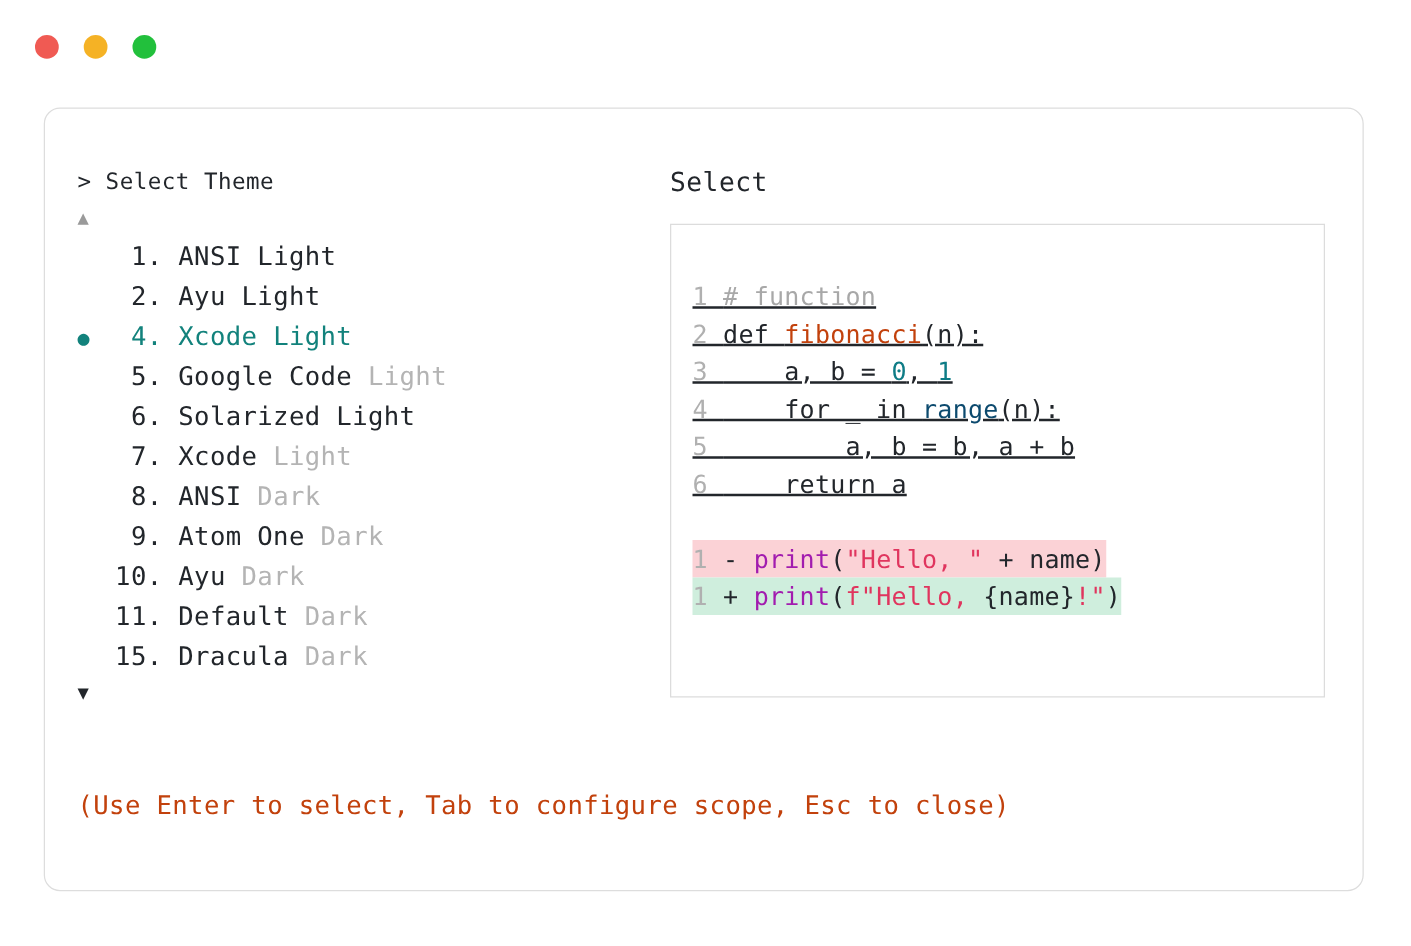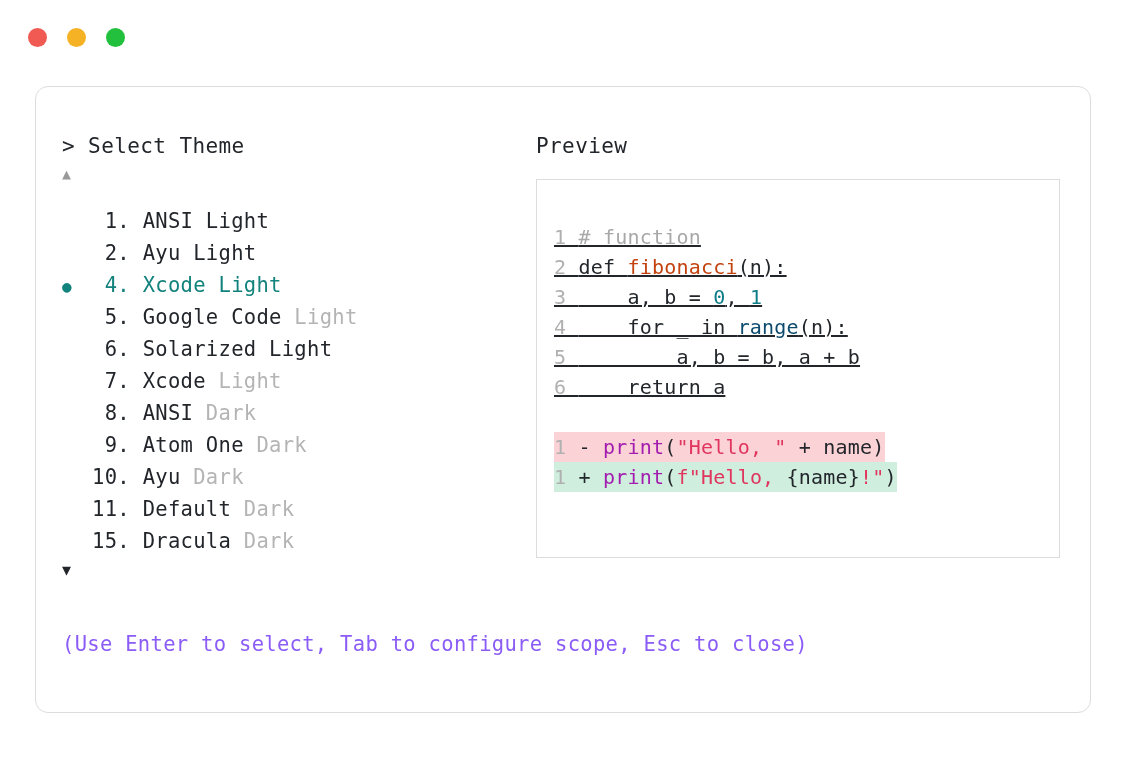--- a/index.html
+++ b/index.html
@@ -56,7 +56,7 @@
     width: 450px;
   }
   .prompt-row {
-    font-size: 21px;
+    font-size: 18px;
     line-height: 30px;
     color: #22262b;
     letter-spacing: 0.4px;

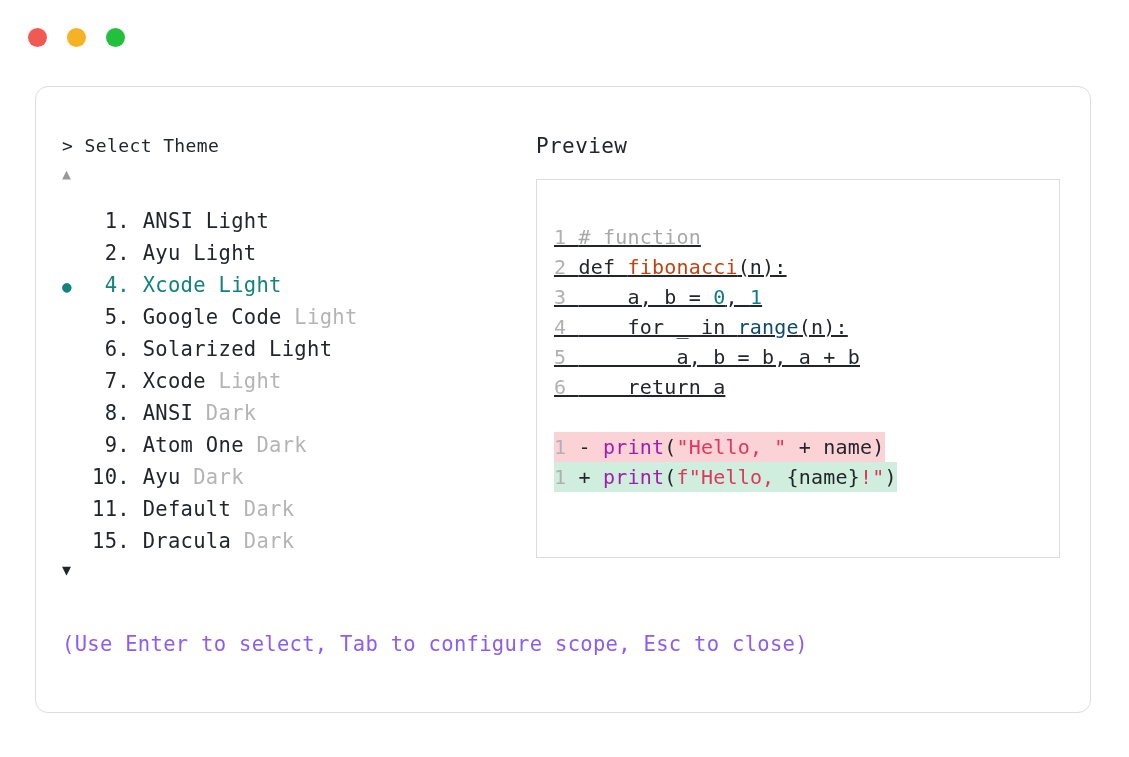--- a/index.html
+++ b/index.html
@@ -209,7 +209,7 @@
     <div class="hint">(Use Enter to select, Tab to configure scope, Esc to close)</div>
 
     <div class="right-col">
-      <div class="preview-label">Preview</div>
+      <div class="preview-label">Select</div>
       <div class="preview-box">
         <div class="code" id="code-block">
             <div class="code-line"><span class="ln">1 </span><span class="tok-comment"># function</span></div>

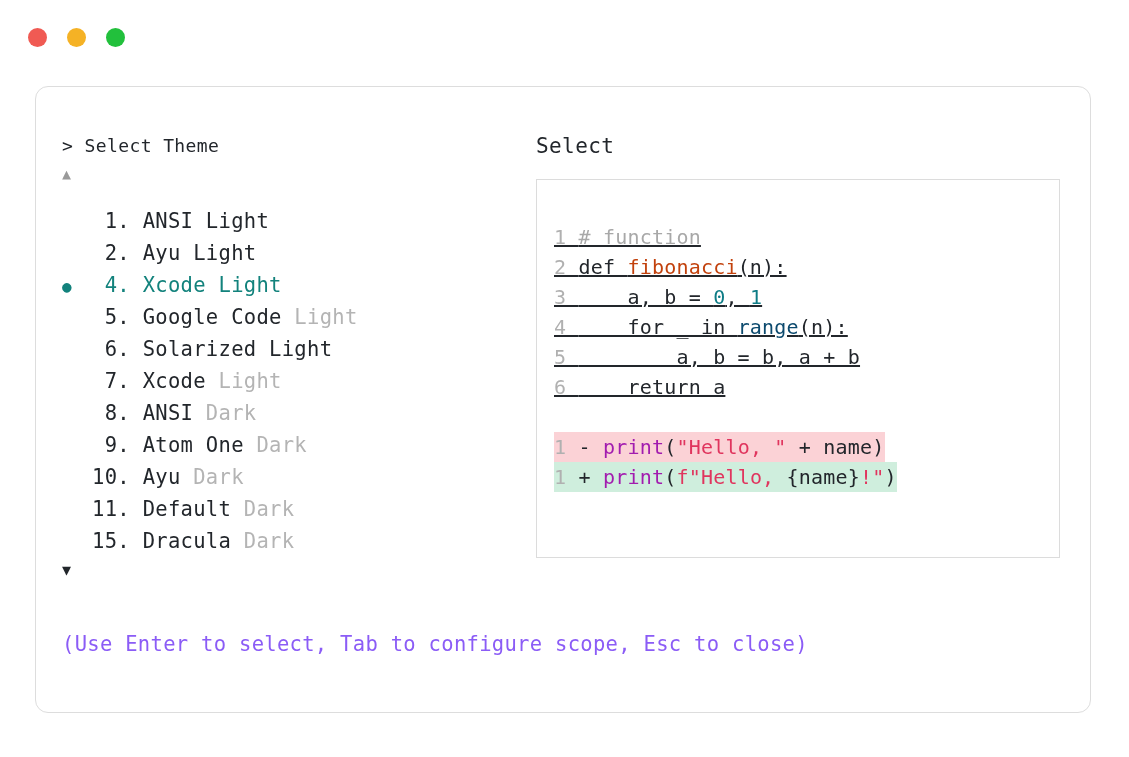--- a/index.html
+++ b/index.html
@@ -72,7 +72,7 @@
   .scroll-arrow.down { color: #22262b; }
 
   .theme-list {
-    margin-top: 18px;
+    margin-top: 2px;
   }
   .theme-row {
     display: block;

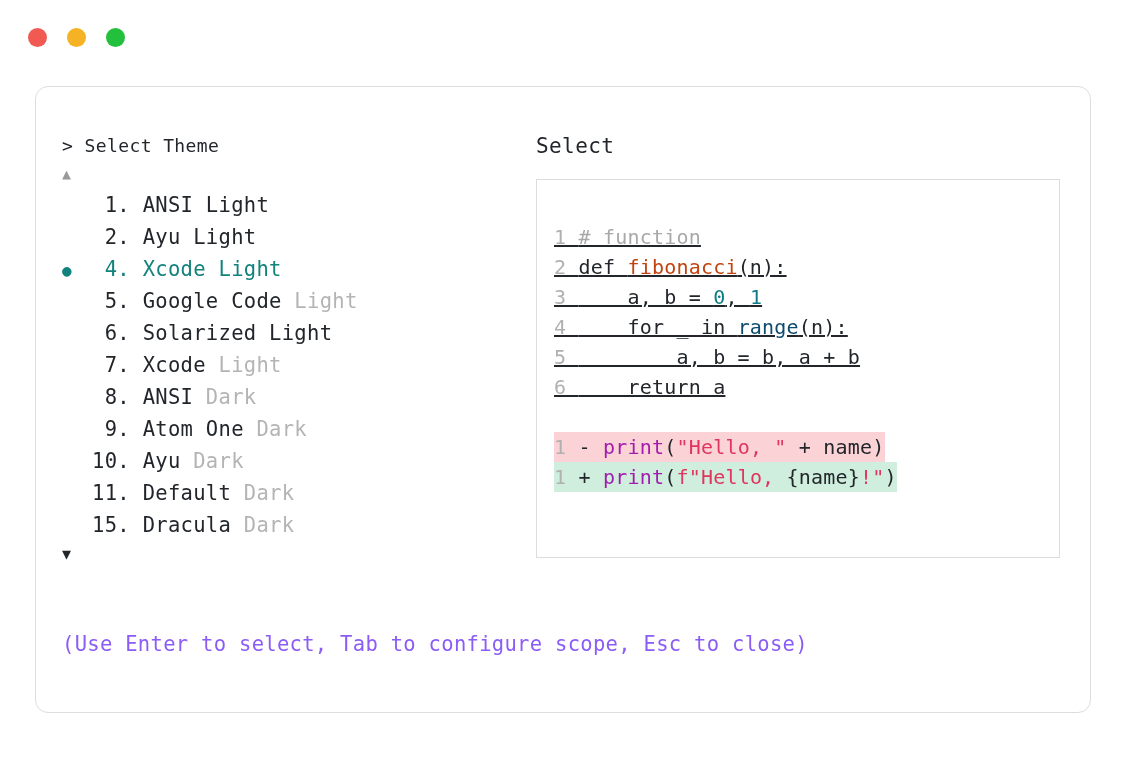--- a/index.html
+++ b/index.html
@@ -109,7 +109,7 @@
     top: 542px;
     font-size: 20.5px;
     line-height: 30px;
-    color: #8b5cf6;
+    color: #c2410c;
     white-space: pre;
     letter-spacing: 0.3px;
   }

